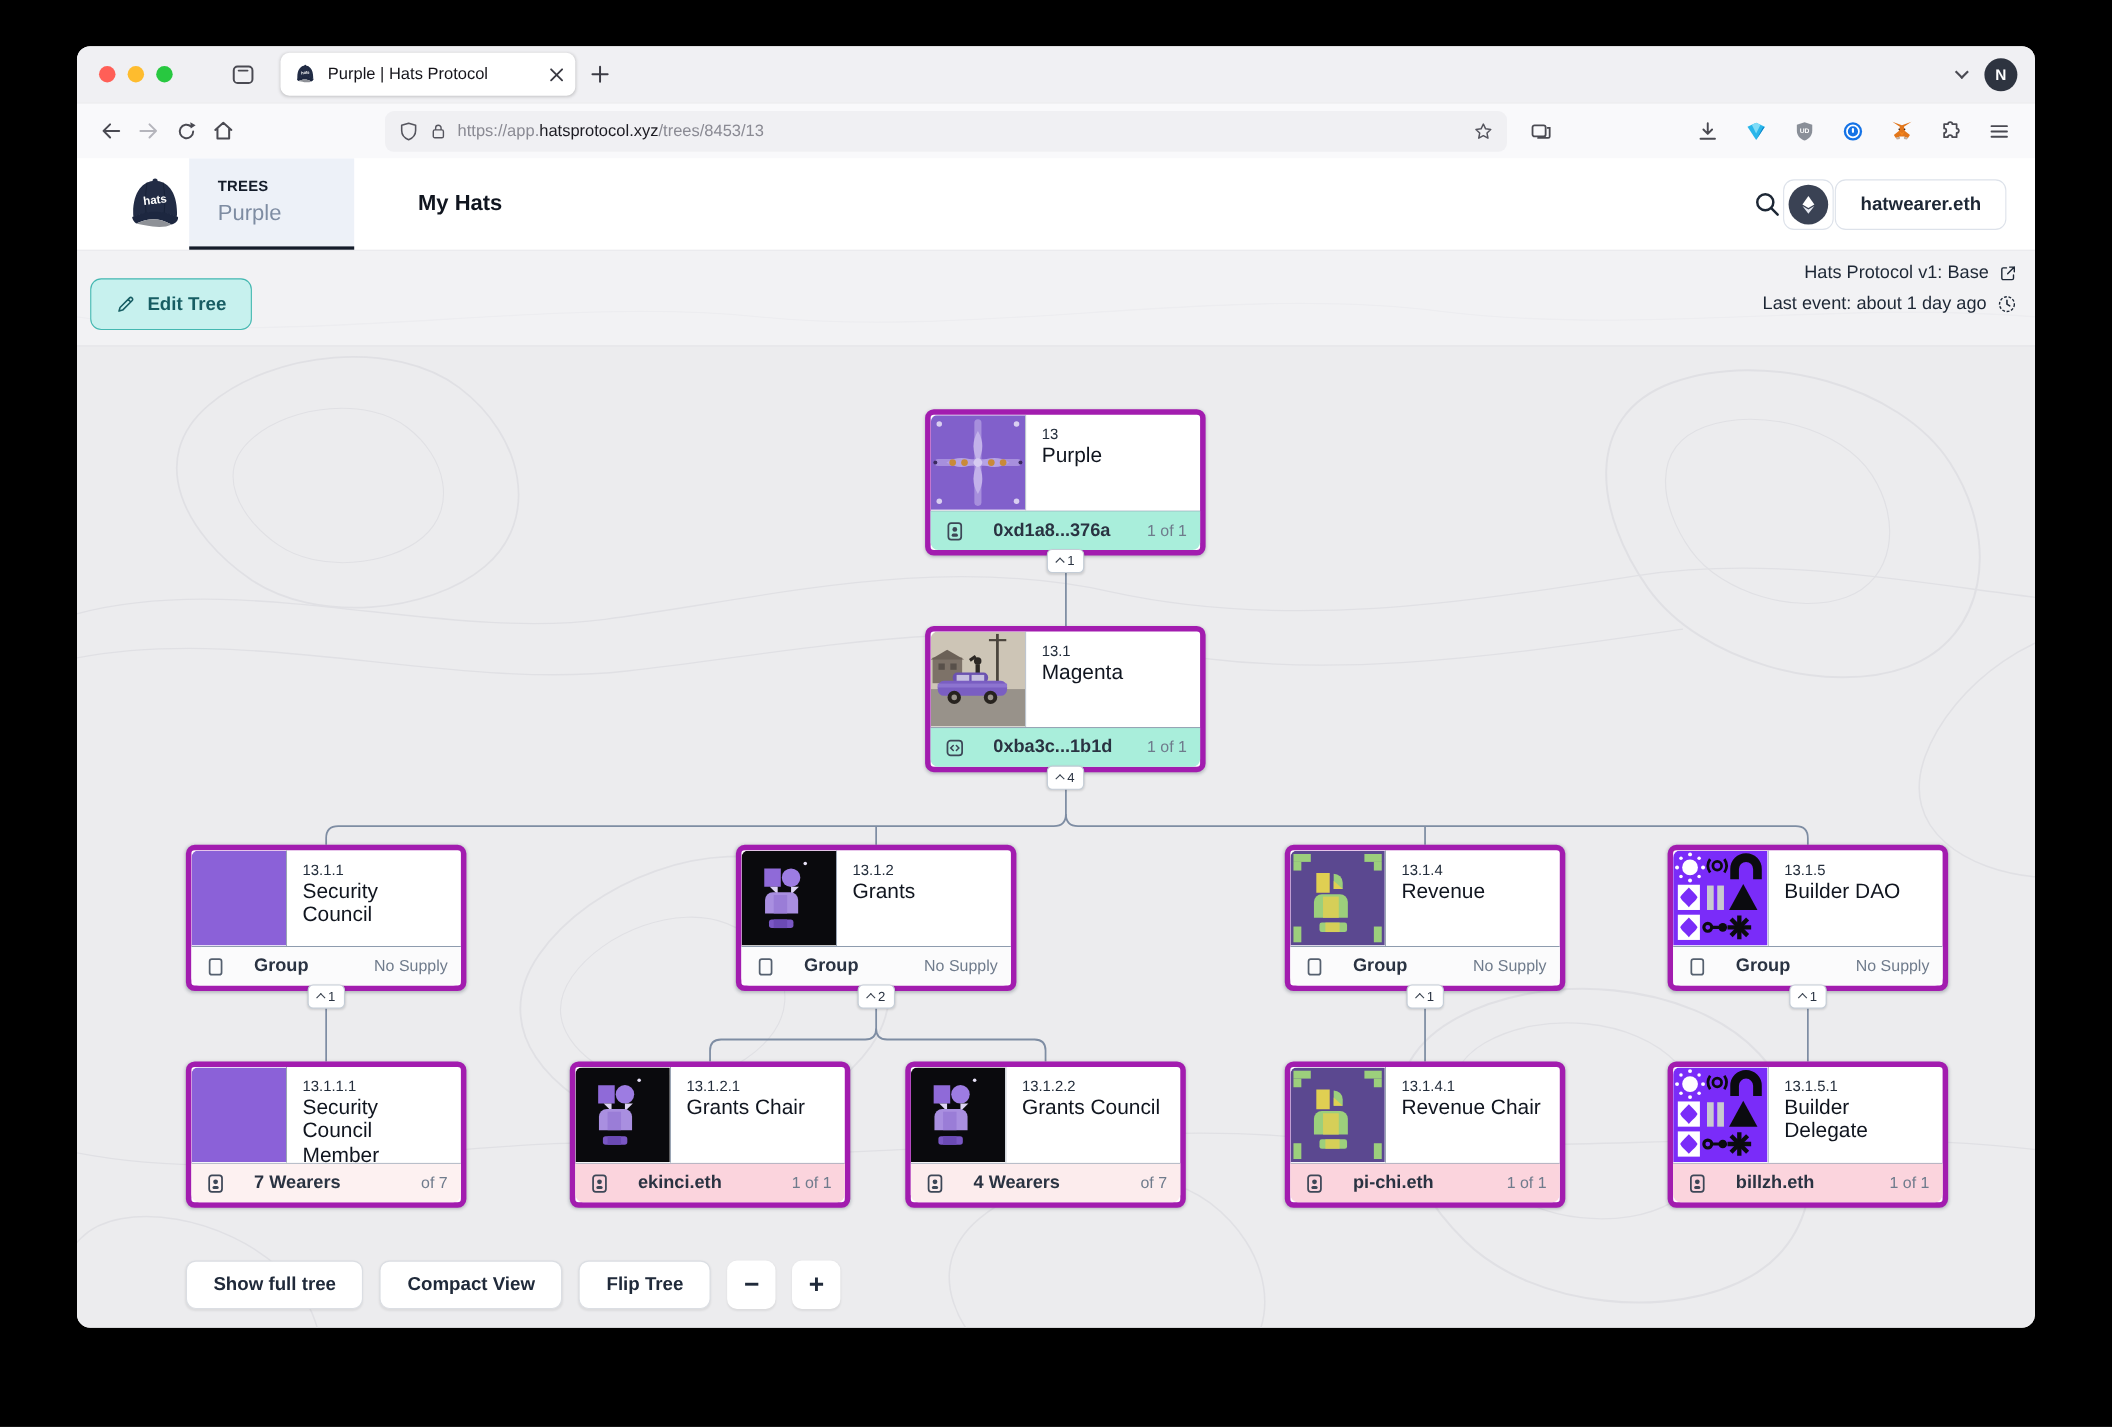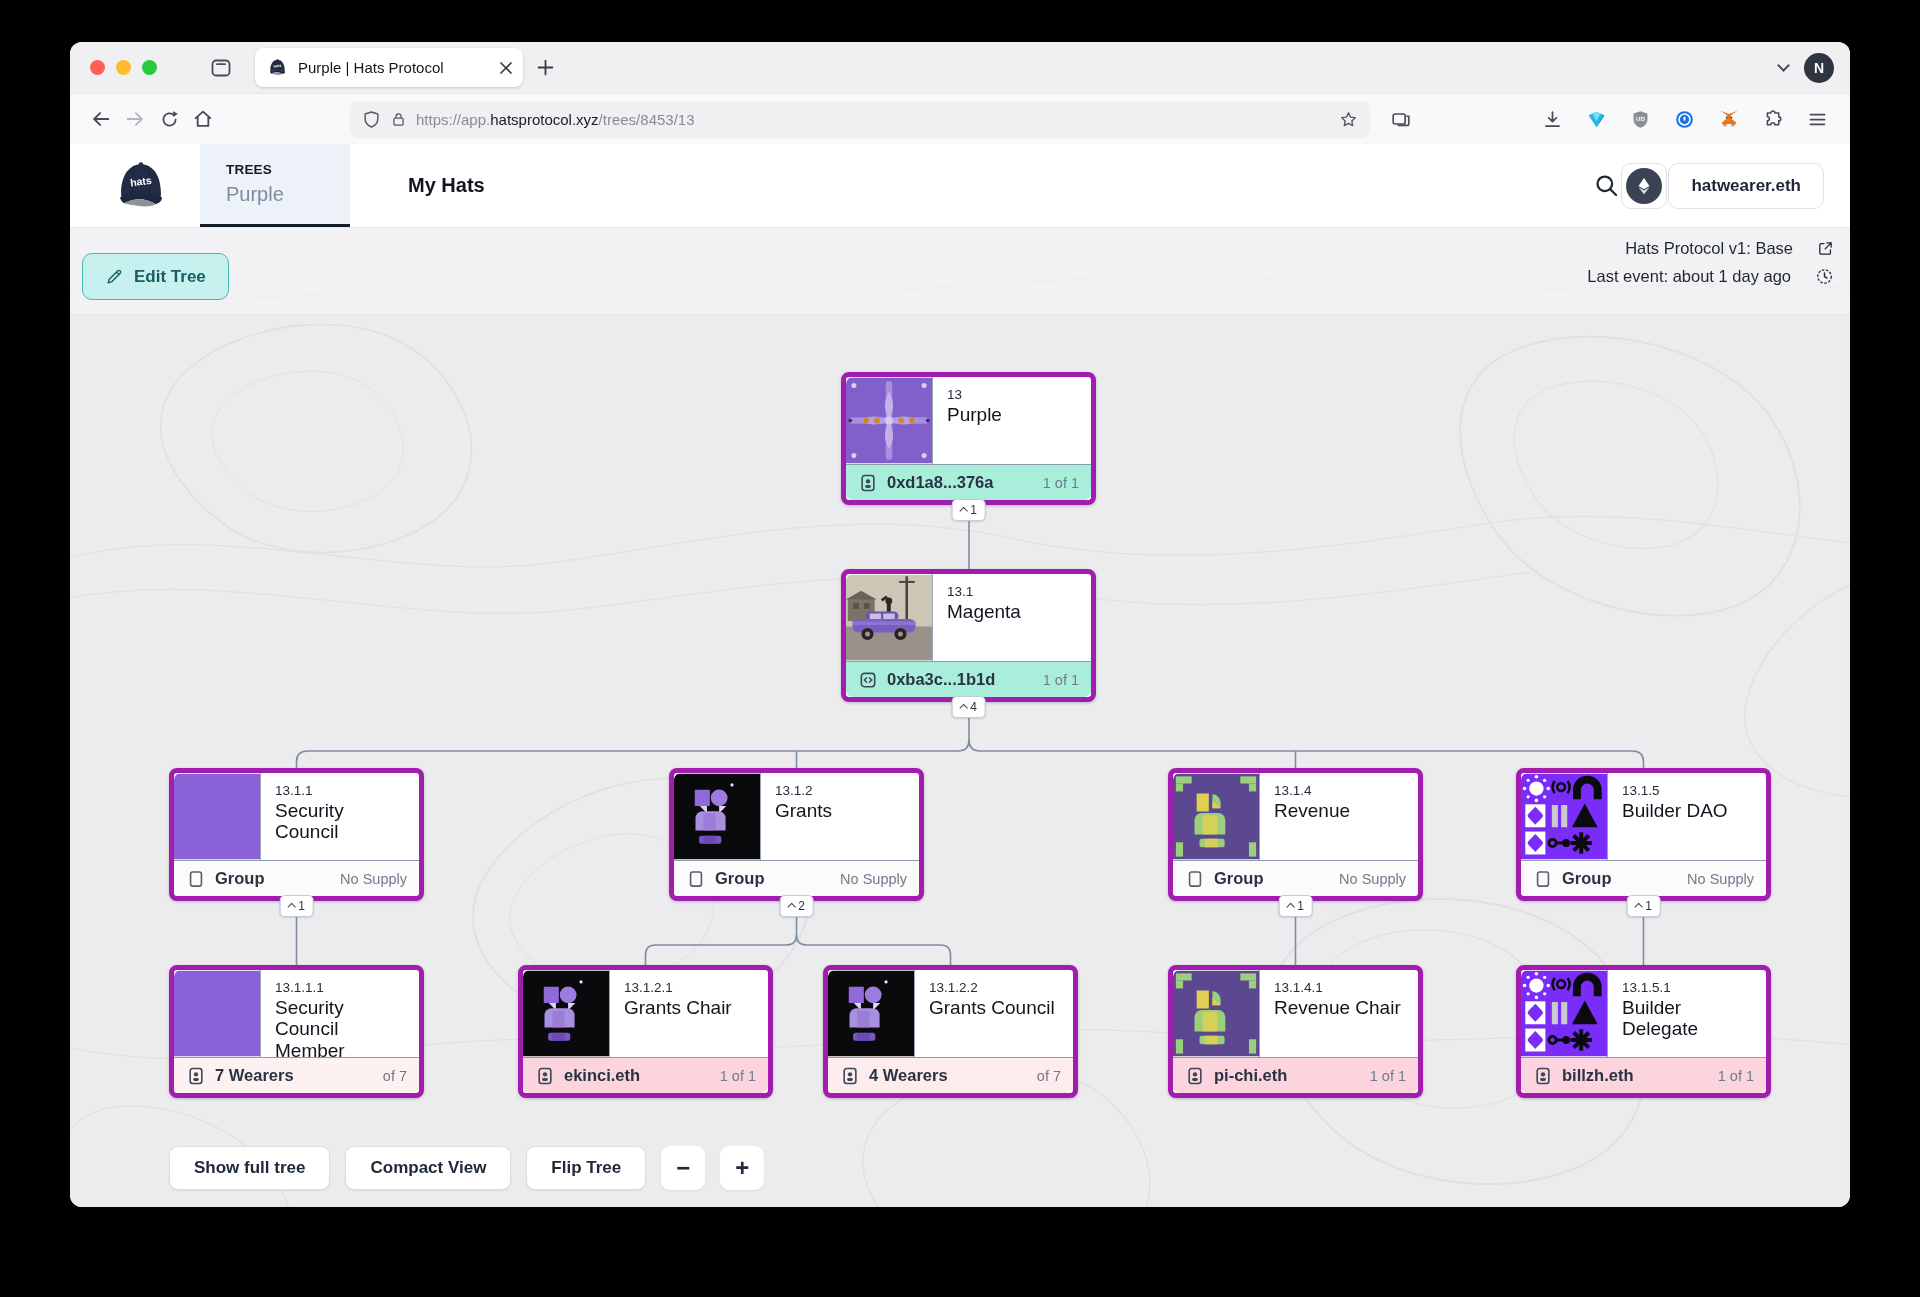--- a/index.html
+++ b/index.html
@@ -37,7 +37,7 @@
   
   .appheader { height:84px; background:#fff; display:flex; align-items:stretch; border-bottom:1px solid #e7e7ea; position:relative; }
   .logo { align-self:center; margin-left:40px; width:62px; height:58px; }
-  .treetab { margin-left:28px; width:150px; background:#edf1f8; border-bottom:3px solid #141c2a;
+  .treetab { width:150px; background:#edf1f8; border-bottom:3px solid #141c2a;
              display:flex; flex-direction:column; justify-content:center; padding-left:26px; }
   .treetab .lbl { font-size:13.5px; font-weight:bold; color:#141c2a; letter-spacing:.2px; }
   .treetab .val { font-size:20px; color:#7e8ca2; margin-top:6px; }

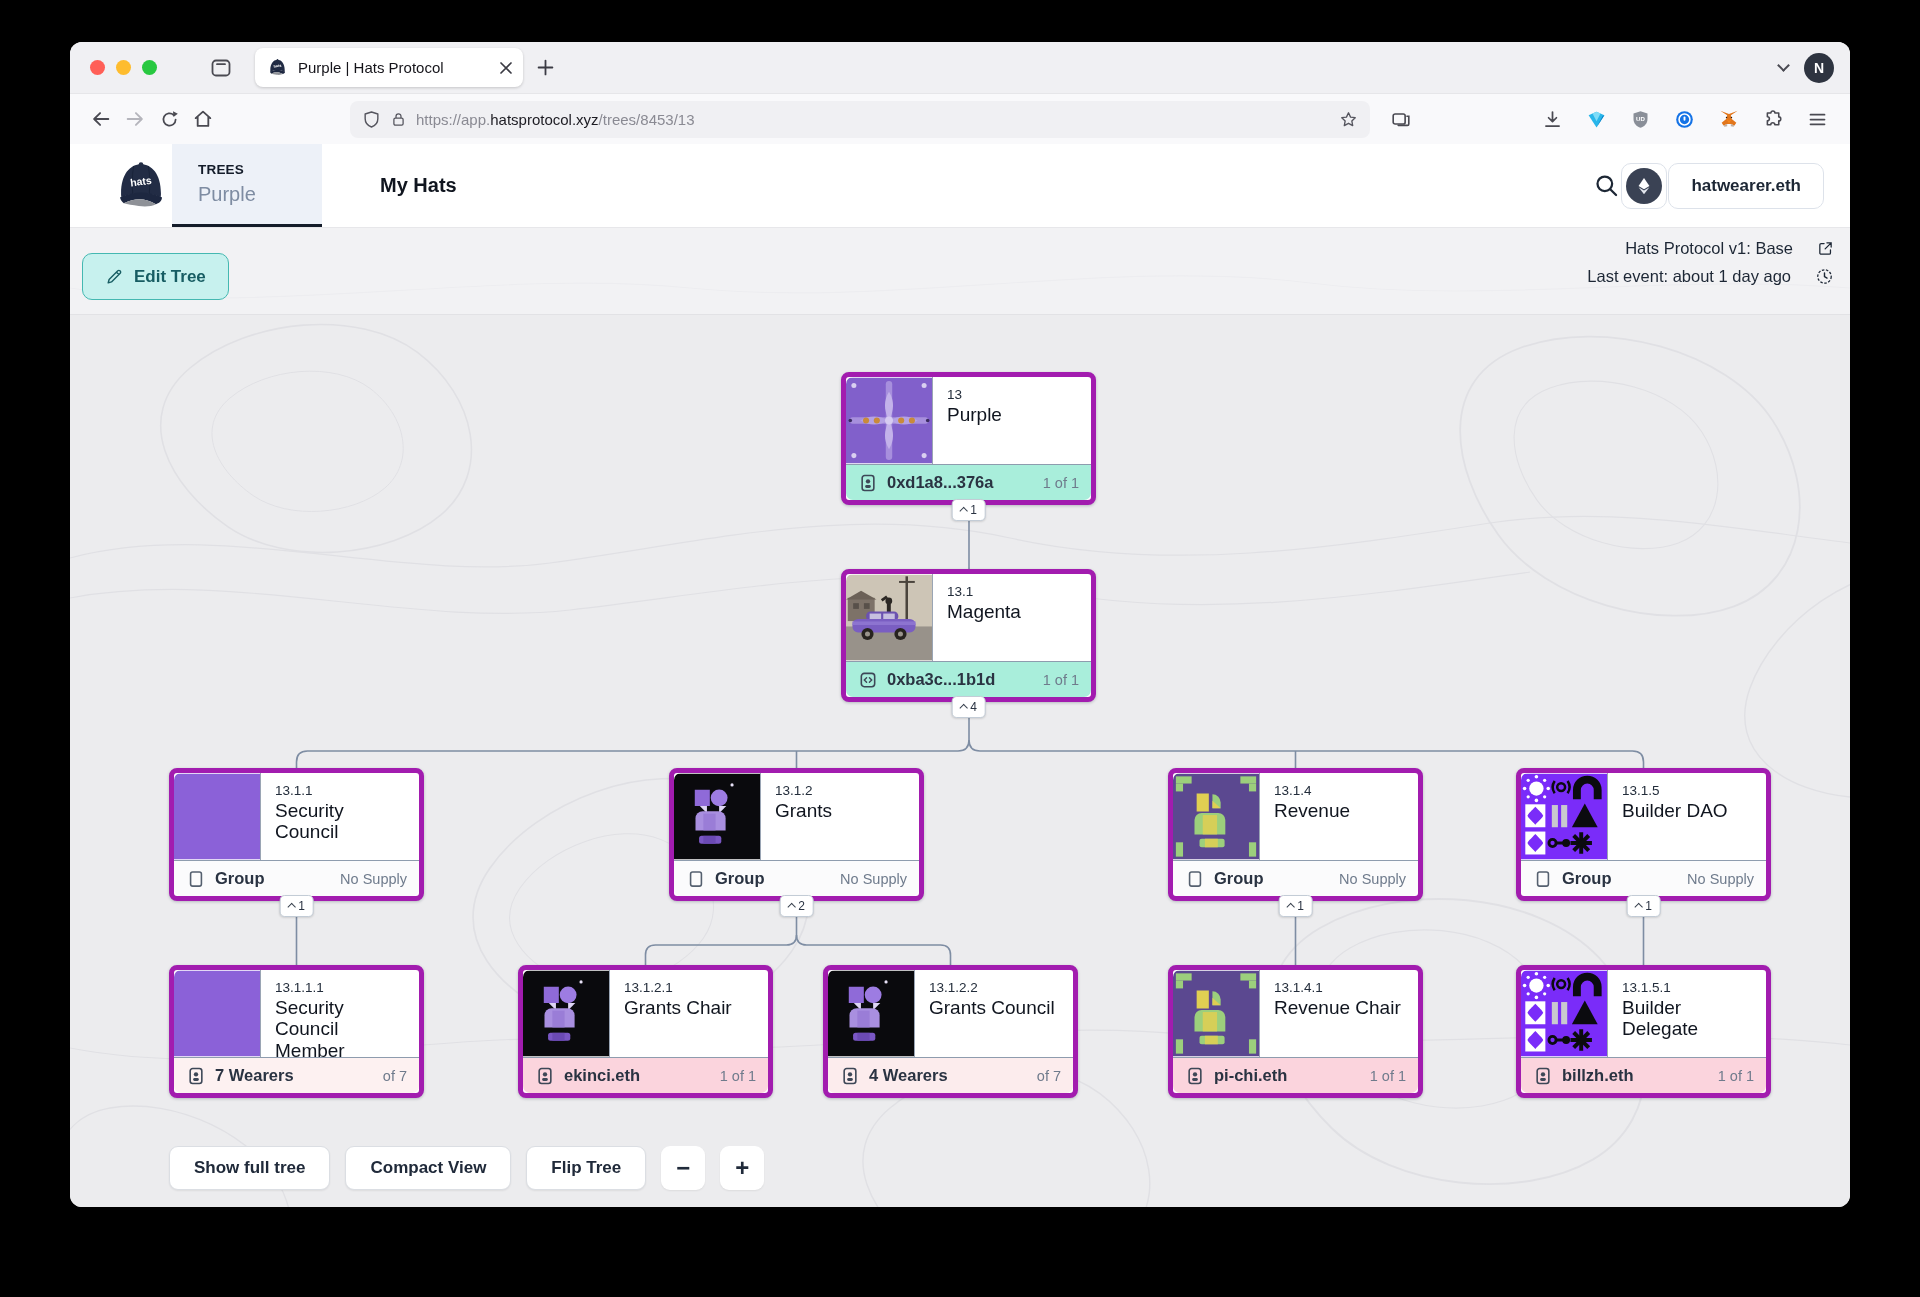--- a/index.html
+++ b/index.html
@@ -61,7 +61,7 @@
               padding:0 20px; background:#fff; border:1px solid #e0e4e9; border-radius:10px;
               font-size:17px; font-weight:600; color:#1d2735; box-shadow:0 1px 2px rgba(0,0,0,.05); }
   .meta { position:absolute; right:16px; top:11px; display:flex; flex-direction:column; align-items:flex-end; gap:9px; }
-  .meta-line { display:flex; align-items:center; gap:24px; font-size:16.5px; color:#1d2735; }
+  .meta-line { display:flex; align-items:center; gap:9px; font-size:16.5px; color:#1d2735; }
 
   
   .node { position:absolute; width:255px; background:#fff; border:5px solid #a21caf; border-radius:8px;

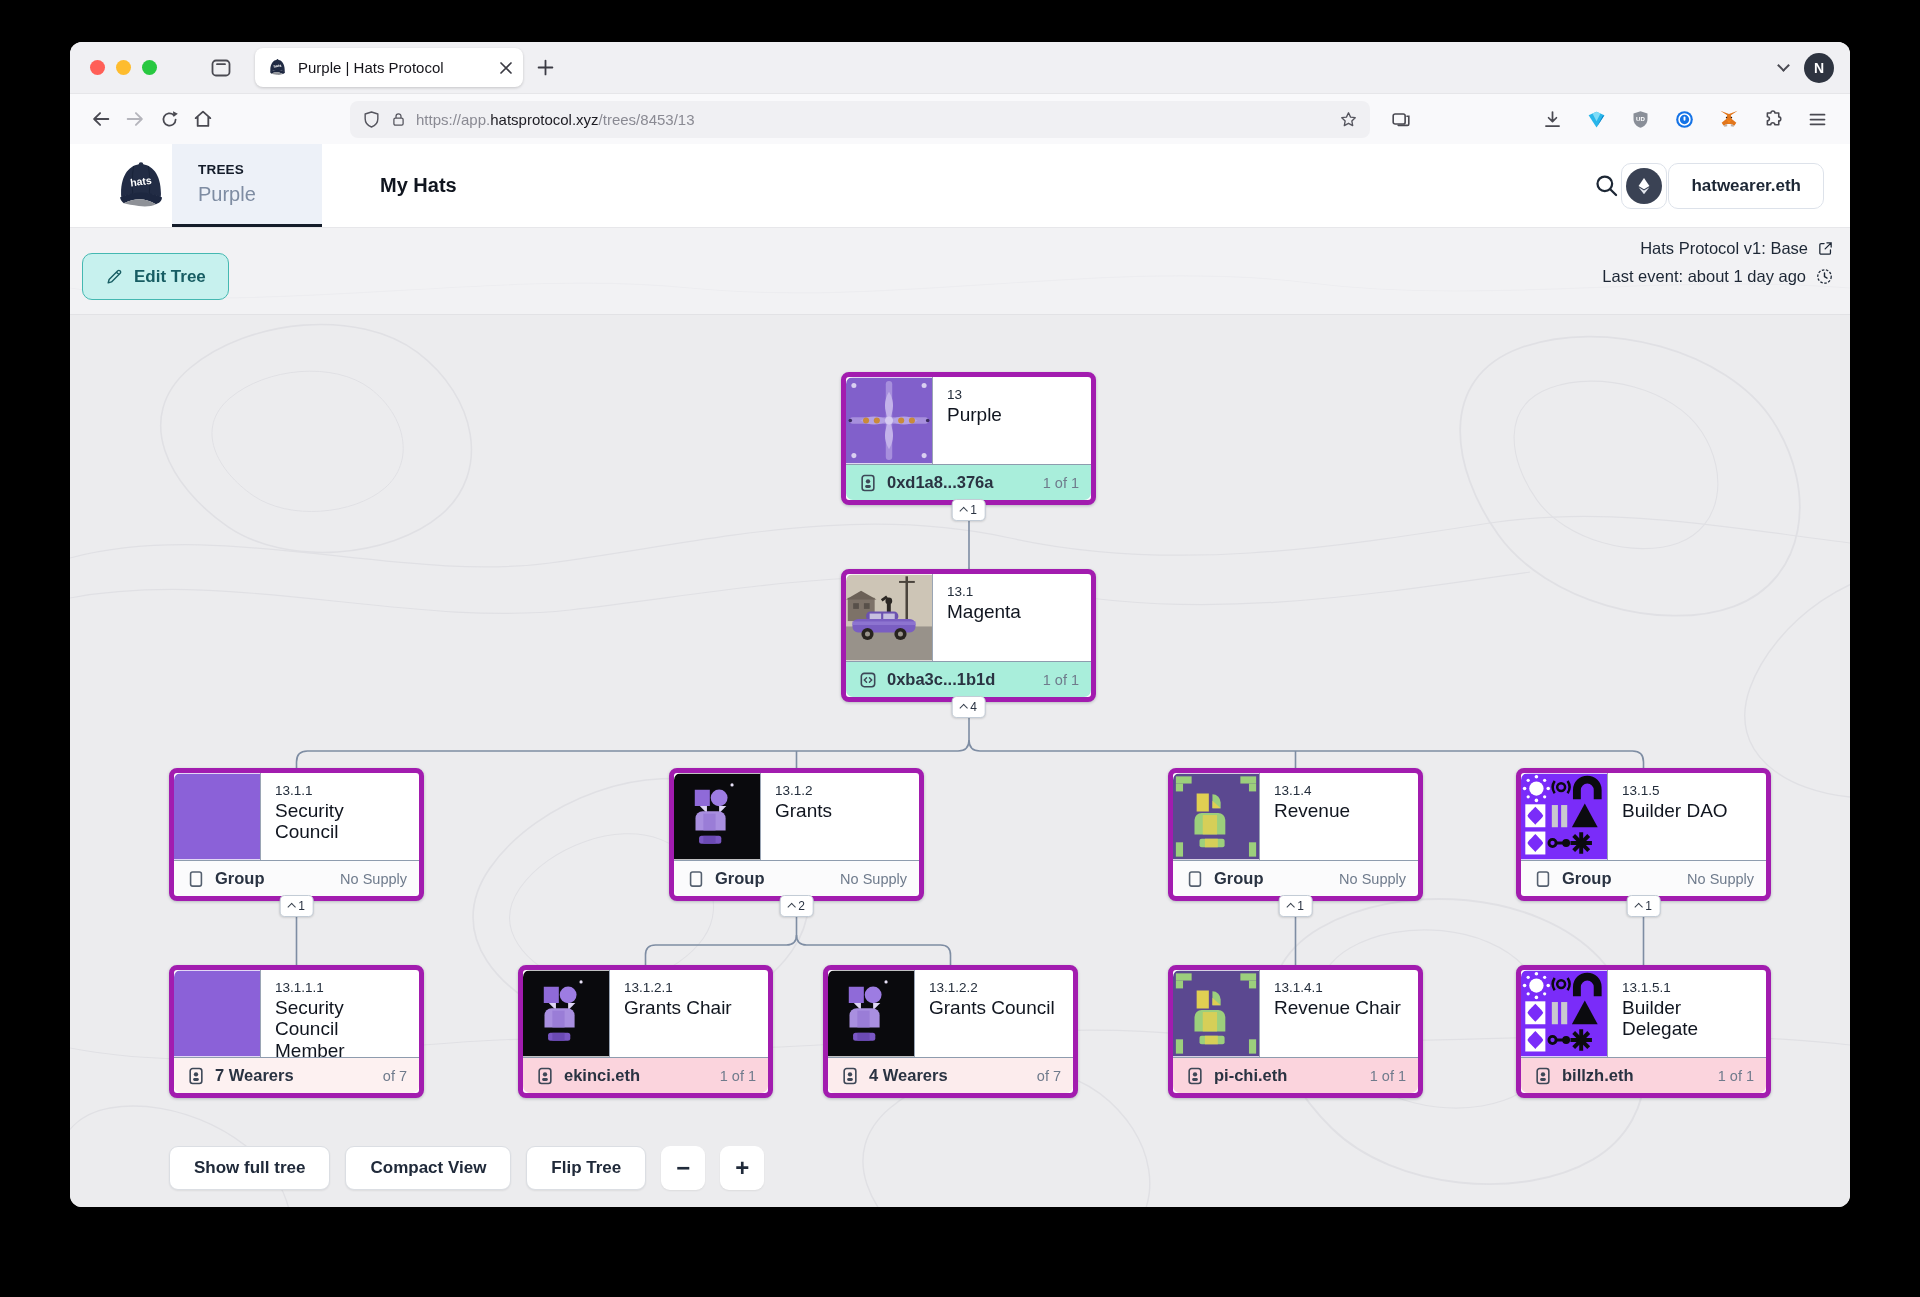--- a/index.html
+++ b/index.html
@@ -72,7 +72,7 @@
   .node-titles { padding:10px 8px 0 14px; }
   .node-id { font-size:13.5px; color:#232d3b; }
   .node-name { font-size:19px; color:#10151f; margin-top:2px; line-height:1.12; }
-  .node-footer { height:36px; display:flex; align-items:center; gap:9px; padding:0 12px;
+  .node-footer { height:36px; display:flex; align-items:center; gap:25px; padding:0 12px;
                  border-top:1px solid #8e9cae; border-radius:0 0 7px 7px; }
   .node-footer.teal { background:#a9eedb; }
   .node-footer.plain { background:#fbfbfc; }

